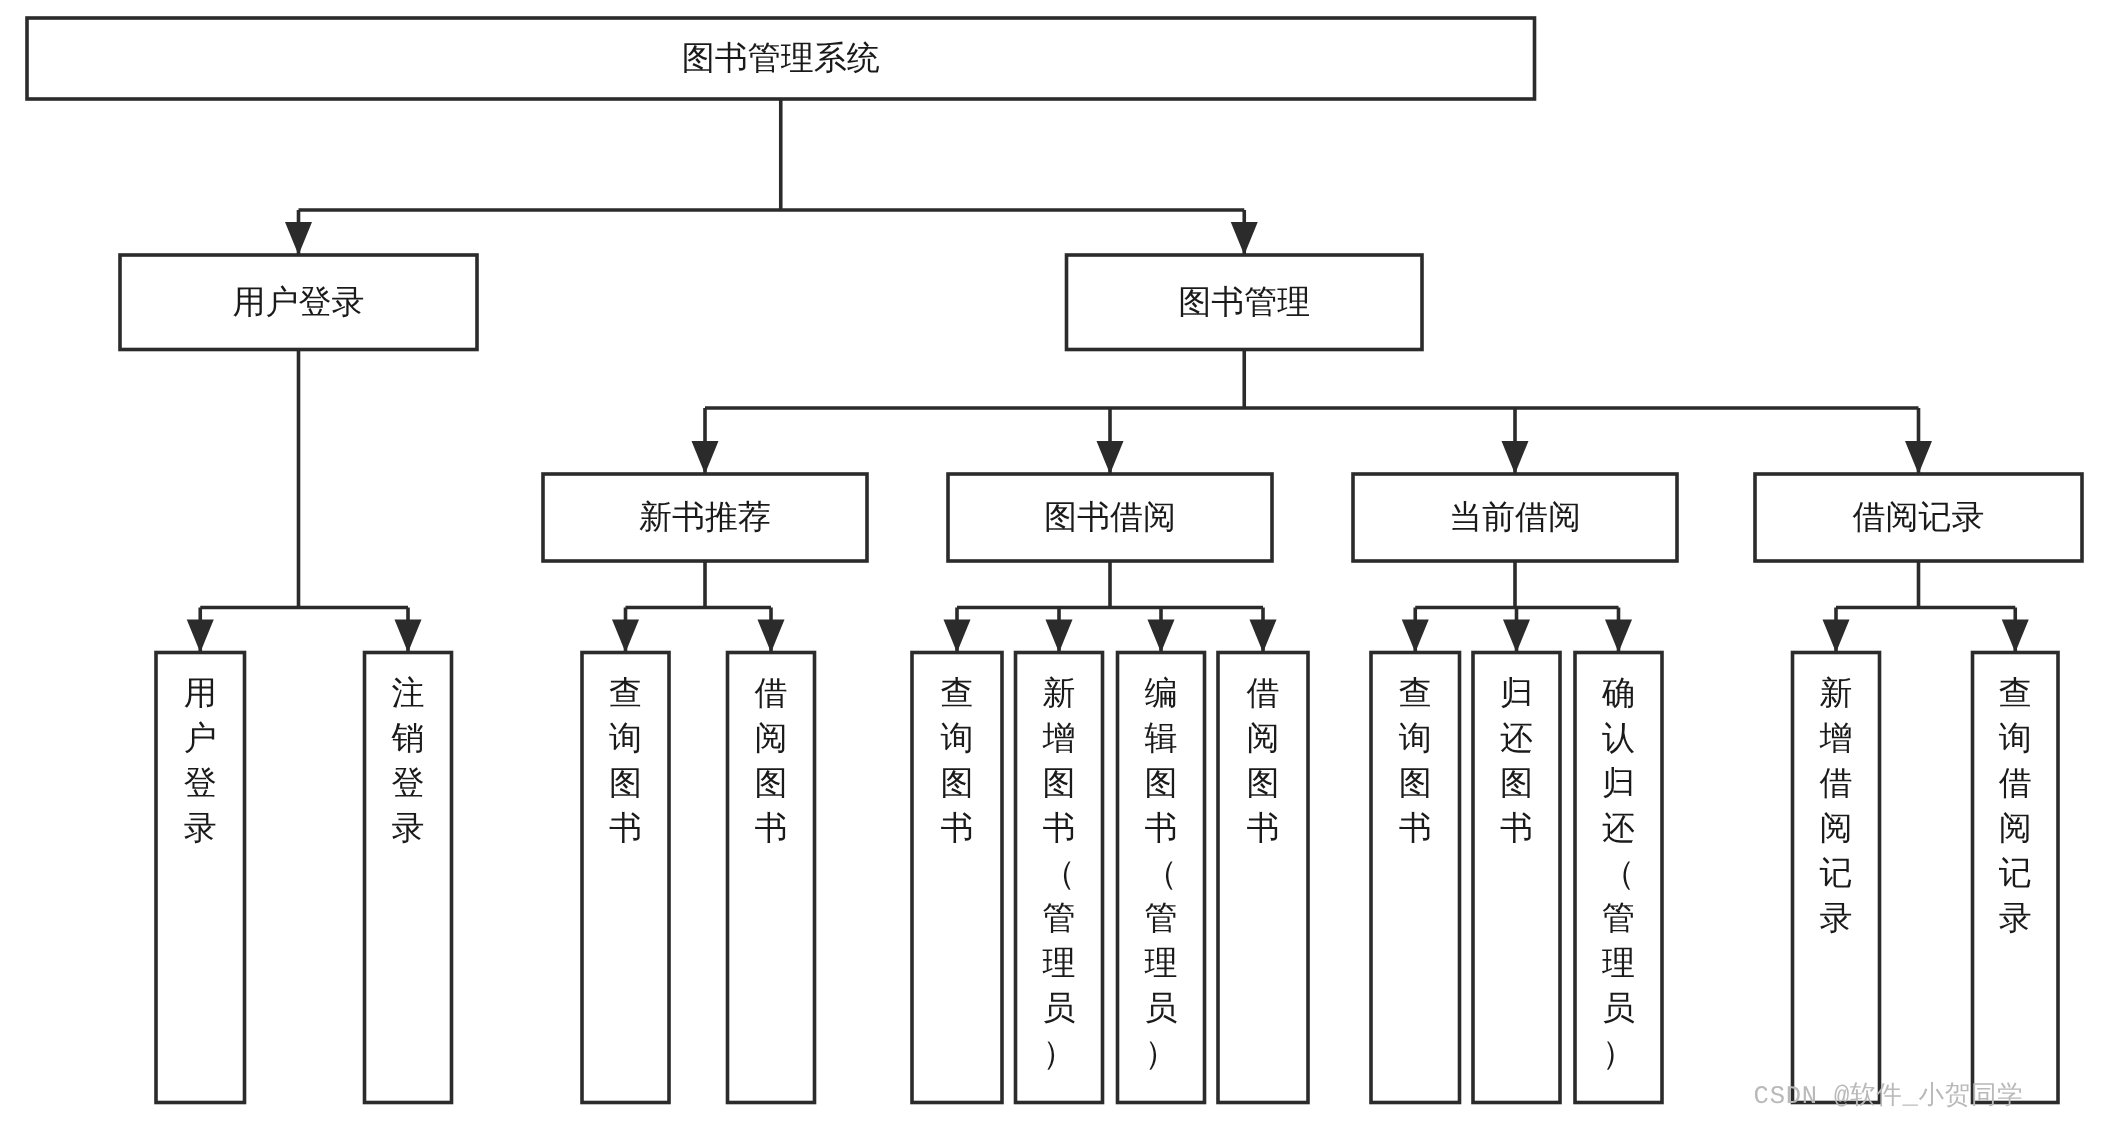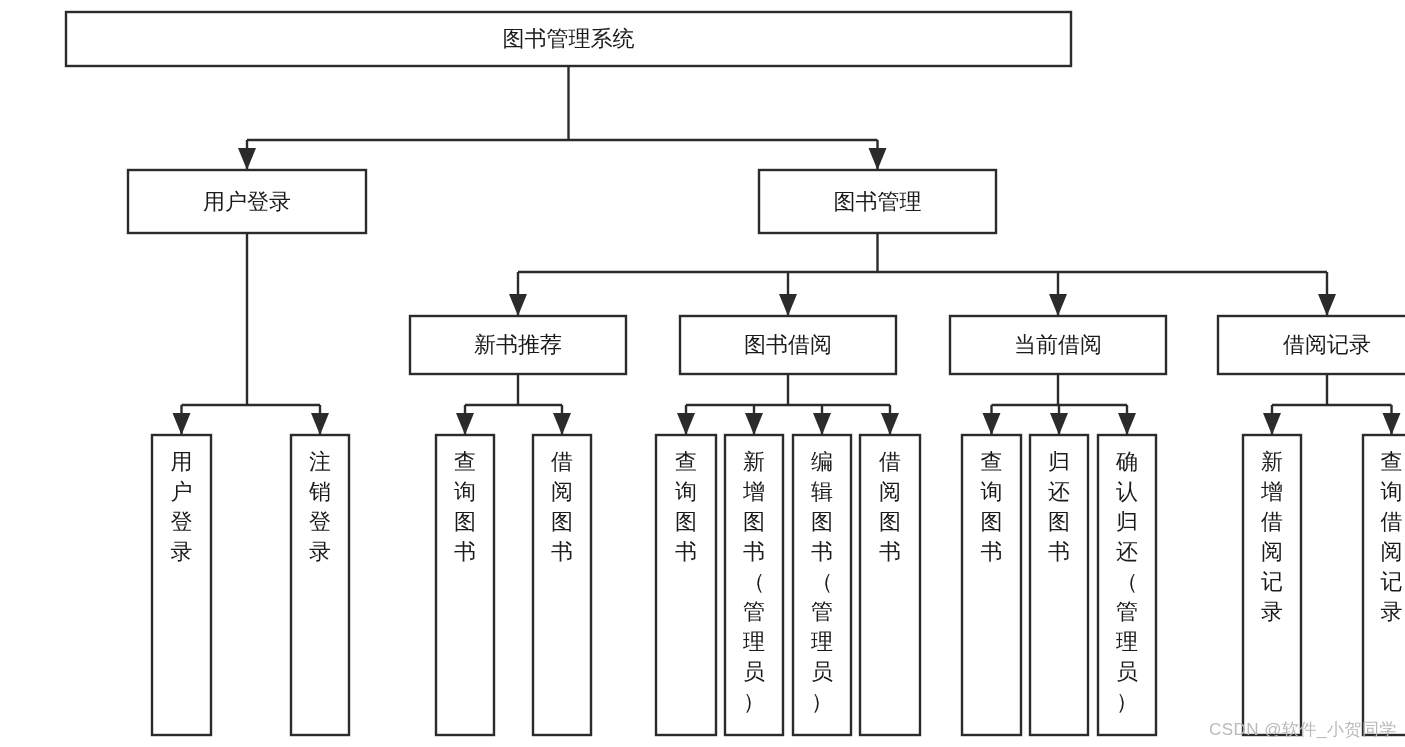--- a/index.html
+++ b/index.html
@@ -19,7 +19,6 @@
     width: 1357px;
     height: 747px;
     background: #ffffff;
-    margin-left: 48px;
   }
   svg#tree-svg {
     position: absolute;

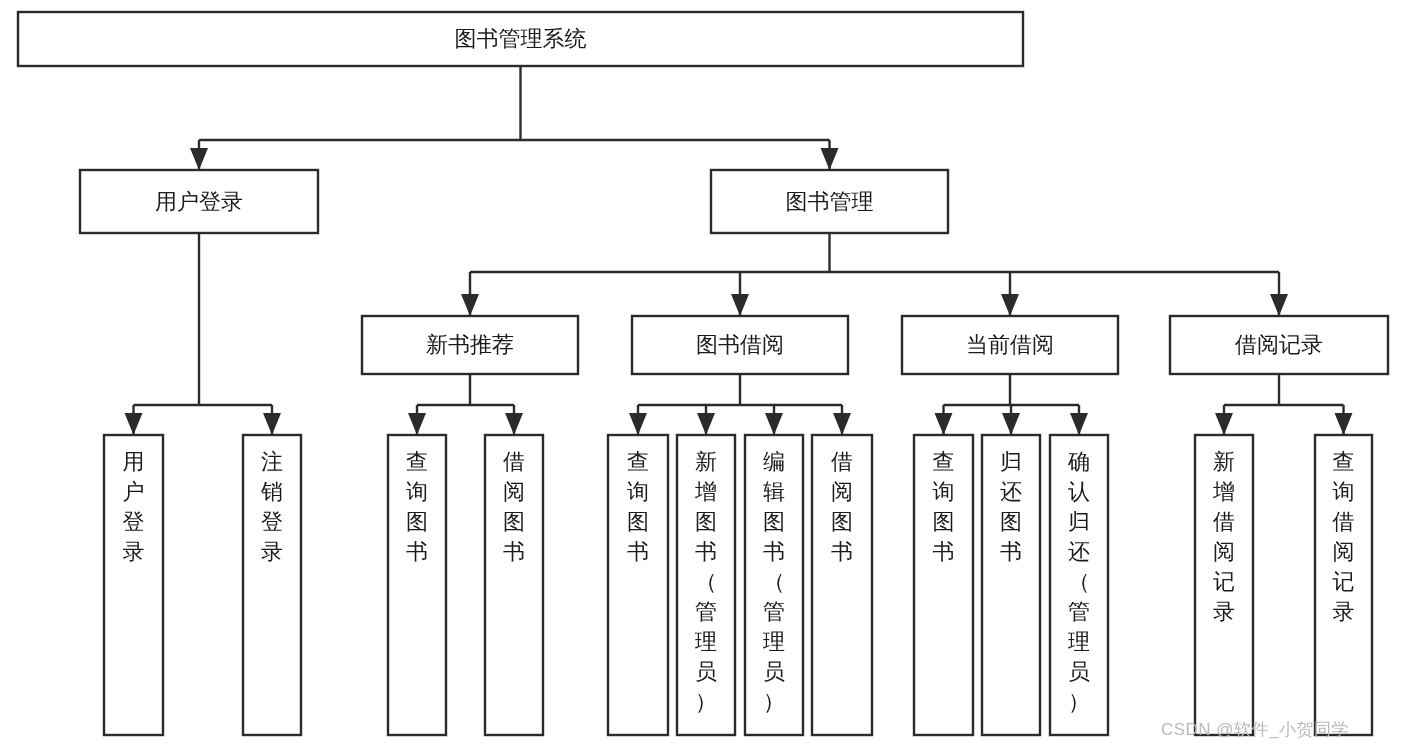--- a/index.html
+++ b/index.html
@@ -59,7 +59,7 @@
     position: absolute;
     right: 8px;
     bottom: 6px;
-    font-family: Liberation Sans, sans-serif;
+    font-family: Liberation Mono, monospace;
     font-size: 17px;
     color: #b9b9b9;
     letter-spacing: 0.5px;

